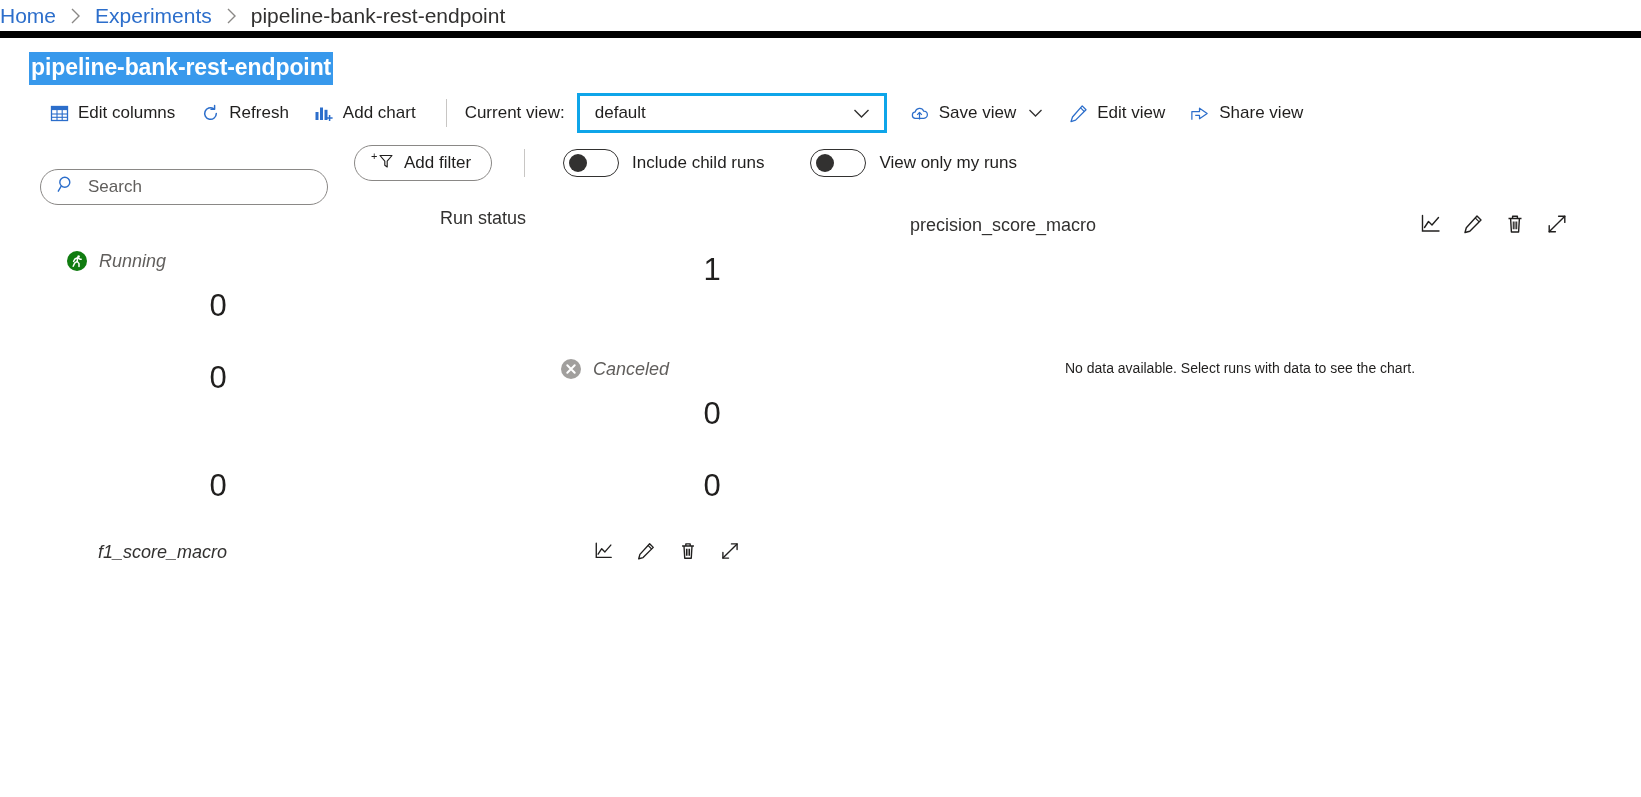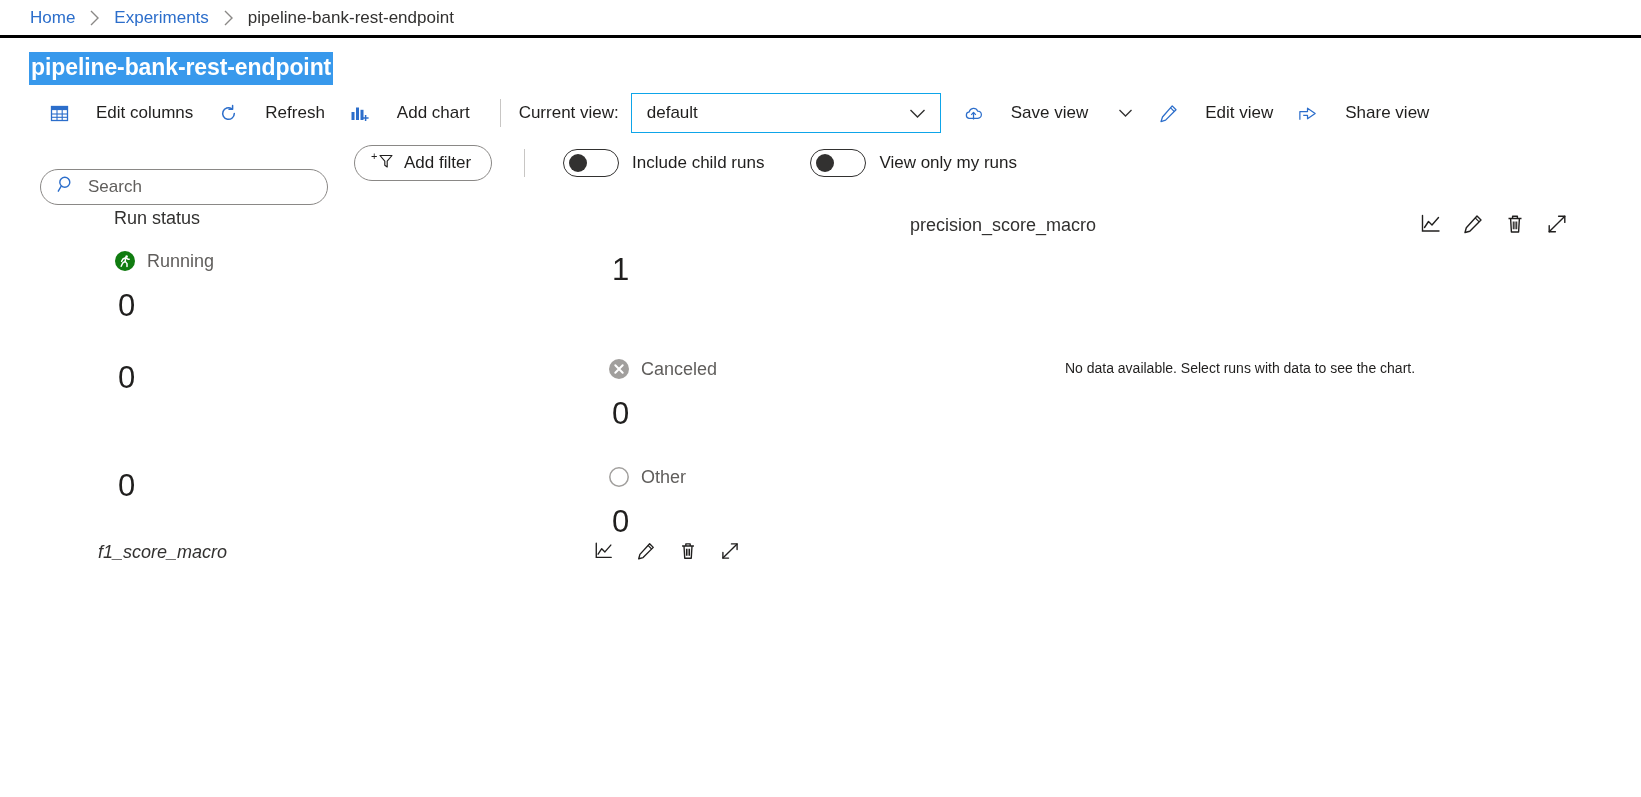--- a/index.html
+++ b/index.html
@@ -17,9 +17,8 @@
     height: 38px;
     display: flex;
     align-items: center;
-    padding-left: 30px;
-    border-bottom: 3px solid #000000;
-    font-size: 17px;
+    border-bottom: 7px solid #000000;
+    font-size: 21px;
   }
   .crumb-link { color: #2c6ecb; cursor: pointer; white-space: nowrap; }
   .crumb-current { color: #323130; white-space: nowrap; }

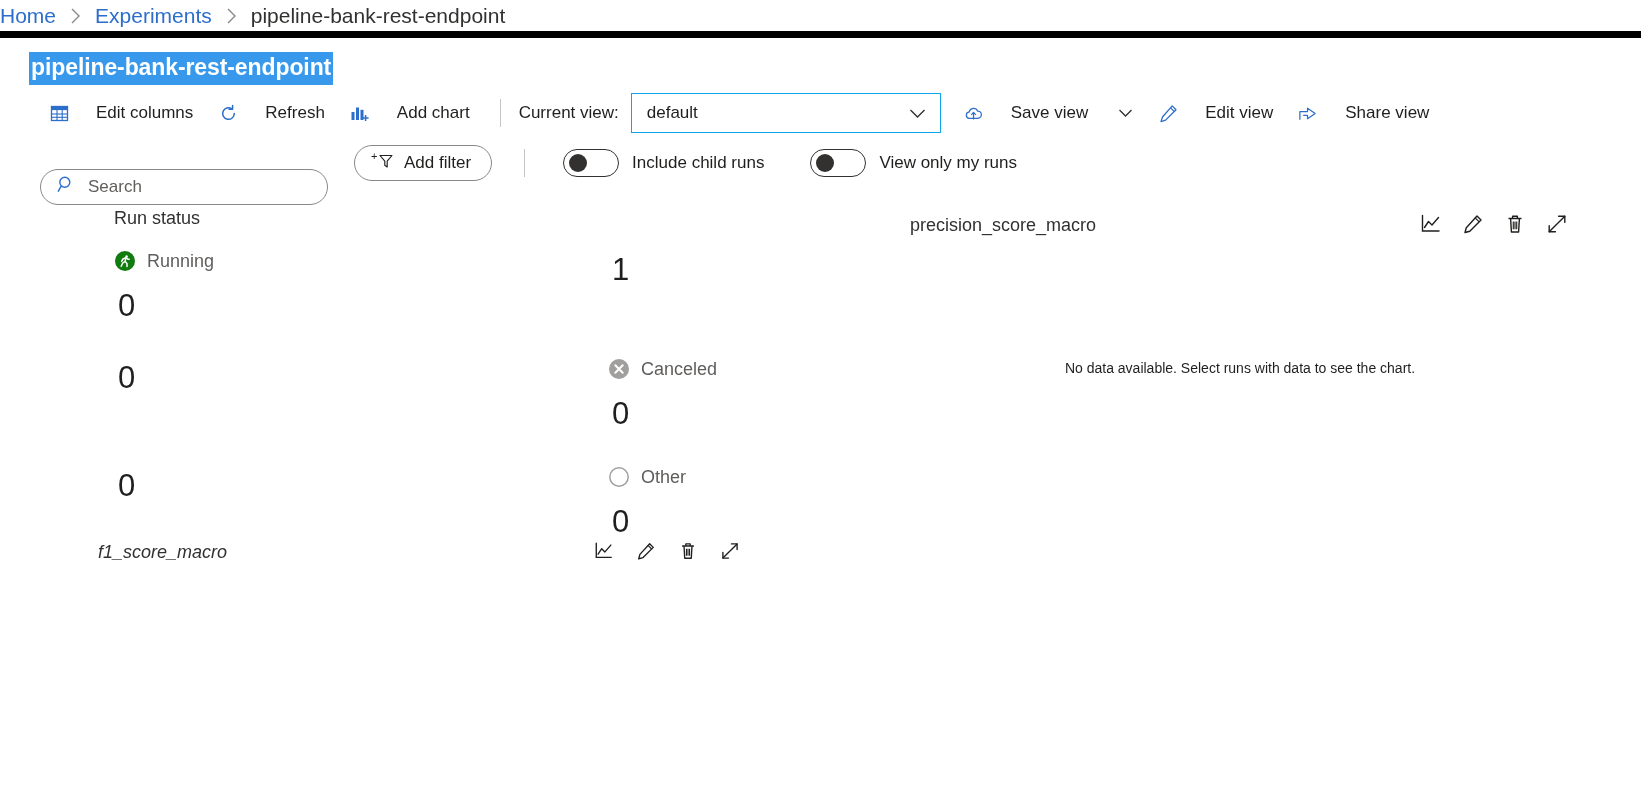--- a/index.html
+++ b/index.html
@@ -59,7 +59,7 @@
   .cmd {
     display: flex;
     align-items: center;
-    gap: 26px;
+    gap: 8px;
     padding: 4px 12px;
     cursor: pointer;
     color: #201f1e;

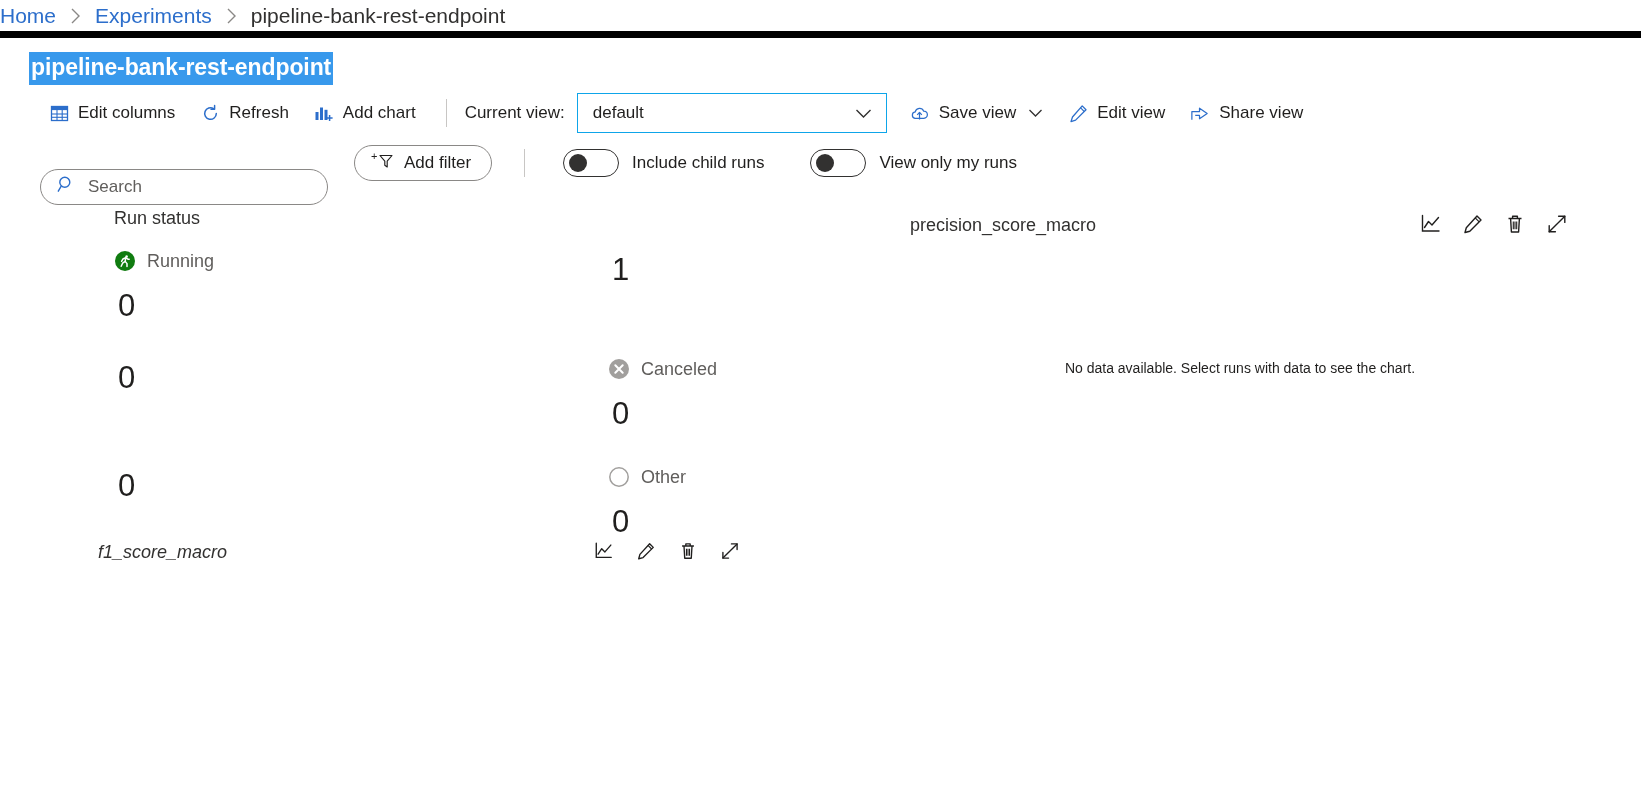--- a/index.html
+++ b/index.html
@@ -81,7 +81,7 @@
   .view-select {
     width: 310px;
     height: 40px;
-    border: 1px solid #0ea5e9;
+    border: 3px solid #0ea5e9;
     background: #fff;
     display: flex;
     align-items: center;

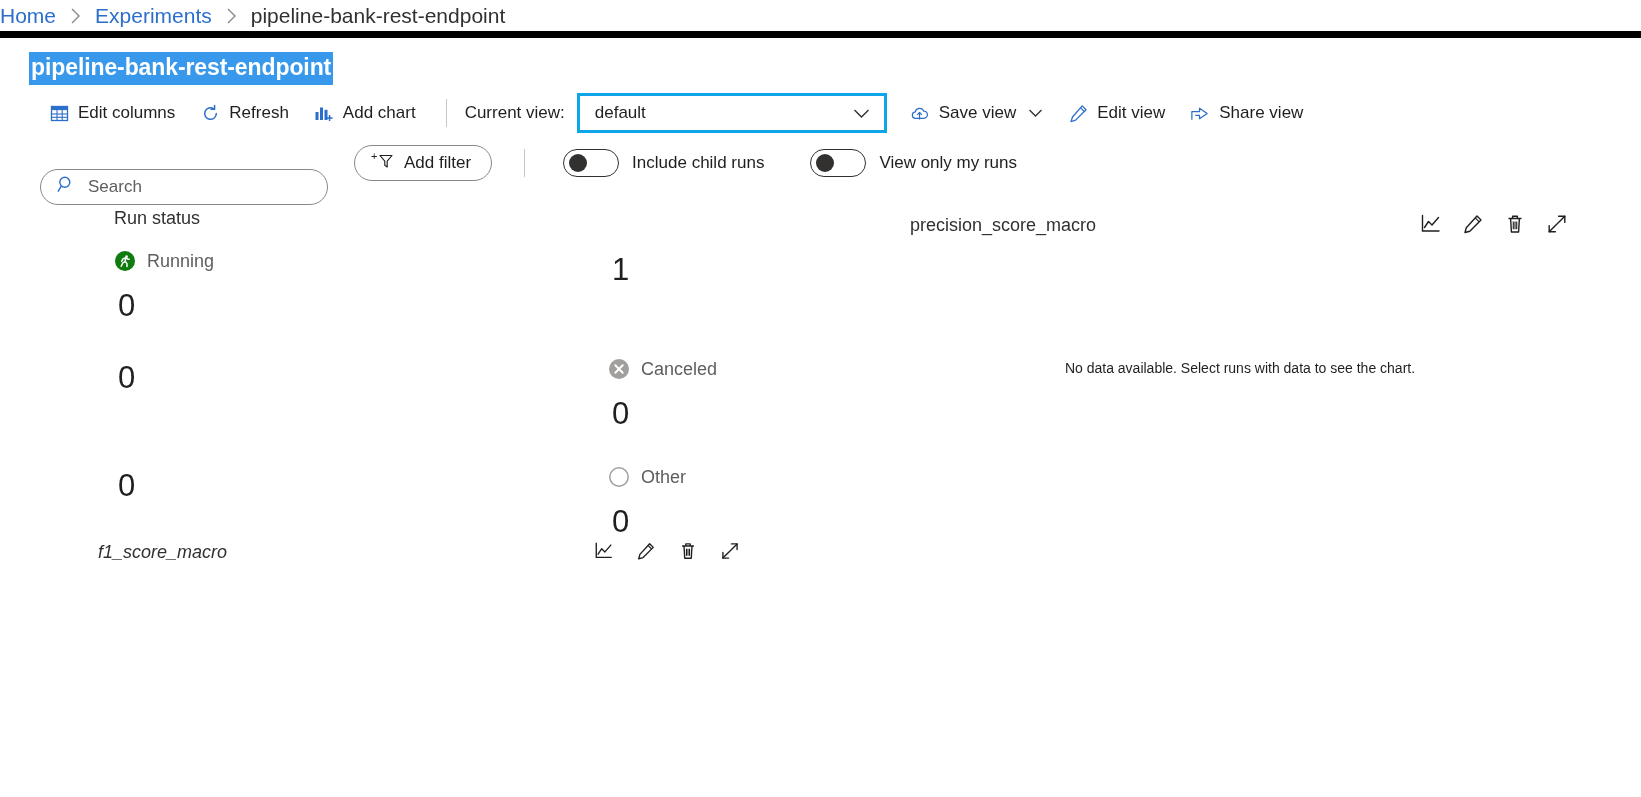--- a/index.html
+++ b/index.html
@@ -158,7 +158,7 @@
     padding: 18px 0 0 0;
     height: 492px;
   }
-  .status-panel { width: 900px; padding-left: 114px; }
+  .status-panel { width: 900px; padding-left: 66px; text-align: center; }
   .panel-heading {
     font-size: 18px;
     color: #323130;

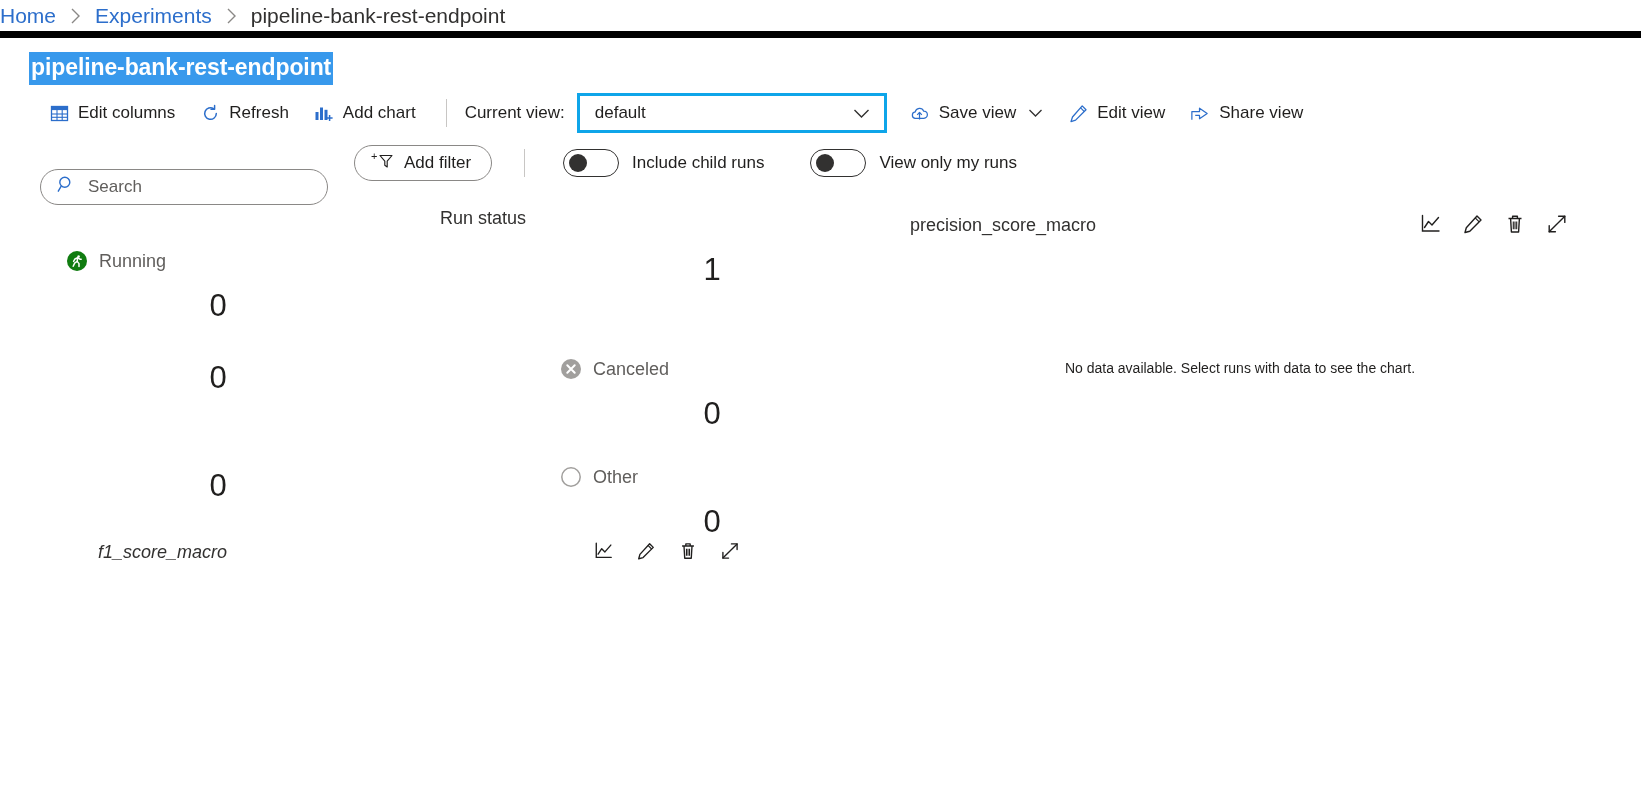--- a/index.html
+++ b/index.html
@@ -176,7 +176,7 @@
     gap: 11px;
     height: 36px;
   }
-  .status-name { font-size: 18px; color: #605e5c; white-space: nowrap; }
+  .status-name { font-size: 18px; color: #605e5c; white-space: nowrap; font-style: italic; }
   .status-count {
     font-size: 31px;
     color: #201f1e;

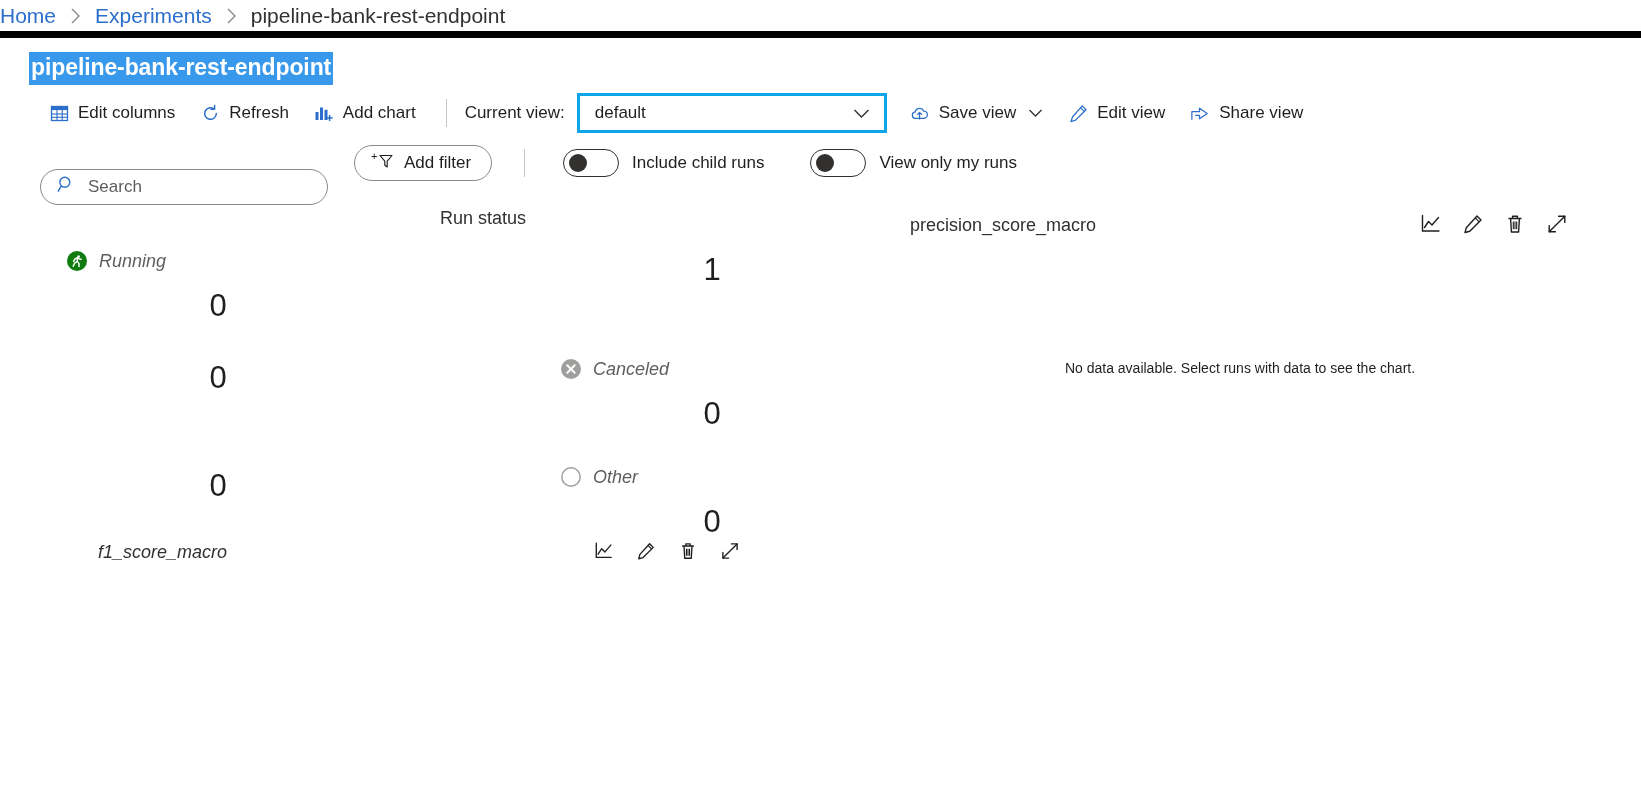--- a/index.html
+++ b/index.html
@@ -422,14 +422,6 @@
       </div>
 
       <div class="status-cell">
-        <div class="status-head">
-          <span>
-            <svg class="status-ico" viewBox="0 0 22 22">
-              <circle cx="11" cy="11" r="9.2" fill="none" stroke="#a19f9d" stroke-width="1.5"></circle>
-            </svg>
-          </span>
-          <span class="status-name">Other</span>
-        </div>
         <div class="status-count">0</div>
       </div>
 

